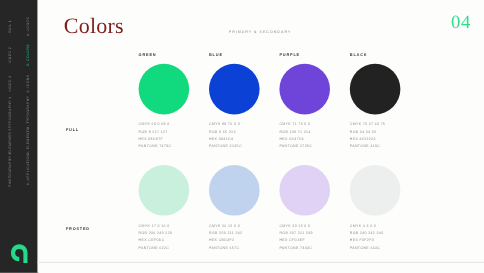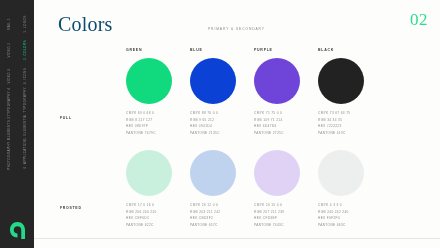--- a/index.html
+++ b/index.html
@@ -41,7 +41,7 @@
   #page-title{
     position:absolute;left:24px;top:14px;
     font-family:"Liberation Serif",serif;
-    font-size:20px;color:#0c4a6e;letter-spacing:.2px;line-height:1;
+    font-size:20px;color:#7f1d1d;letter-spacing:.2px;line-height:1;
   }
   #page-sub{
     position:absolute;left:174px;top:27px;

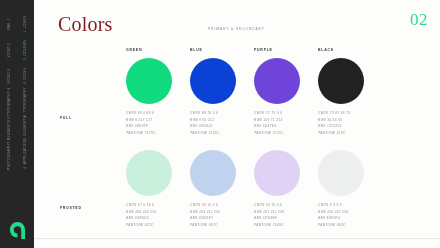--- a/index.html
+++ b/index.html
@@ -146,7 +146,7 @@
 
     <div id="page-title">Colors</div>
     <div id="page-sub">PRIMARY &amp; SECONDARY</div>
-    <div id="page-num">02</div>
+    <div id="page-num">04</div>
 
     <div class="row-label full">FULL</div>
     <div class="row-label frosted">FROSTED</div>

